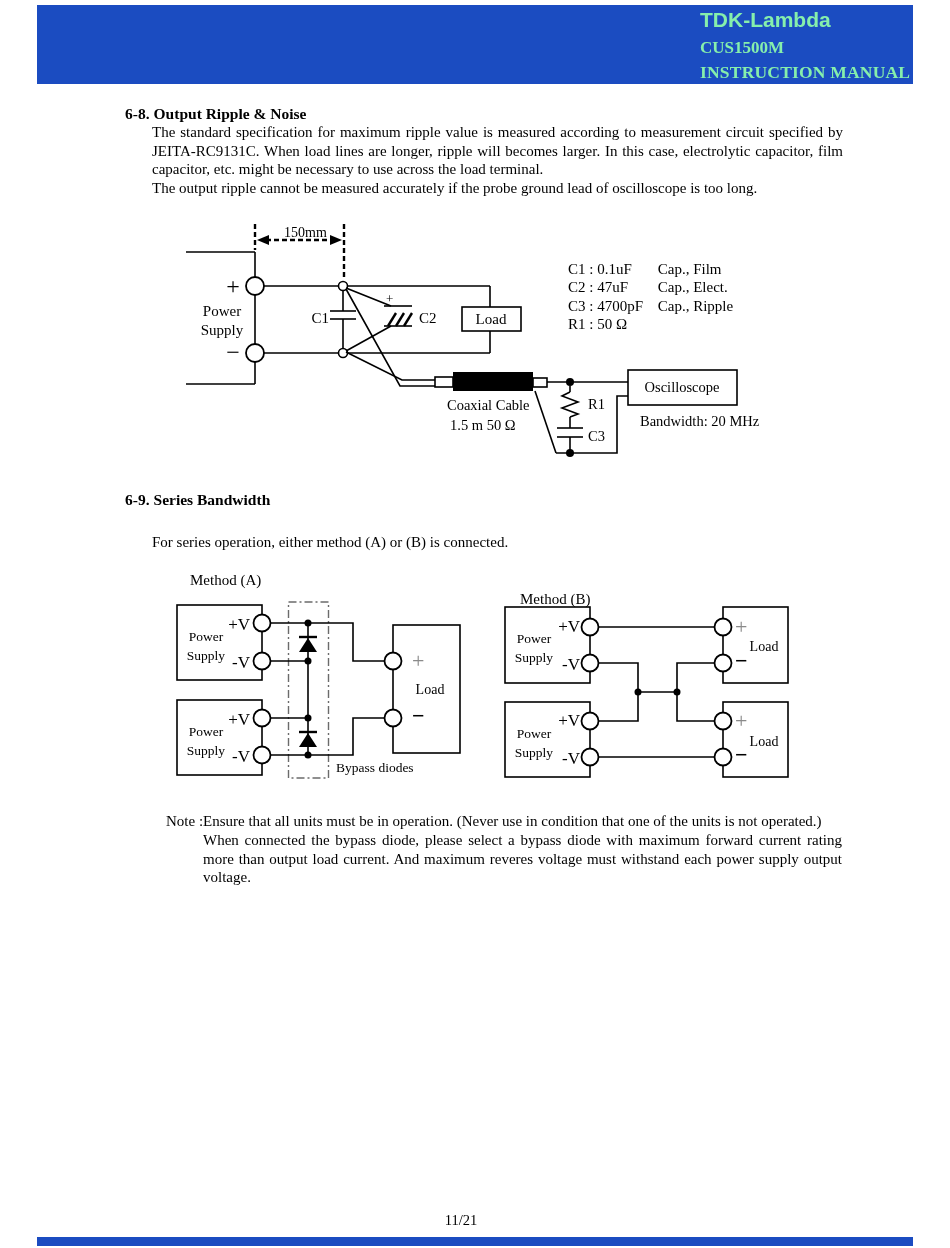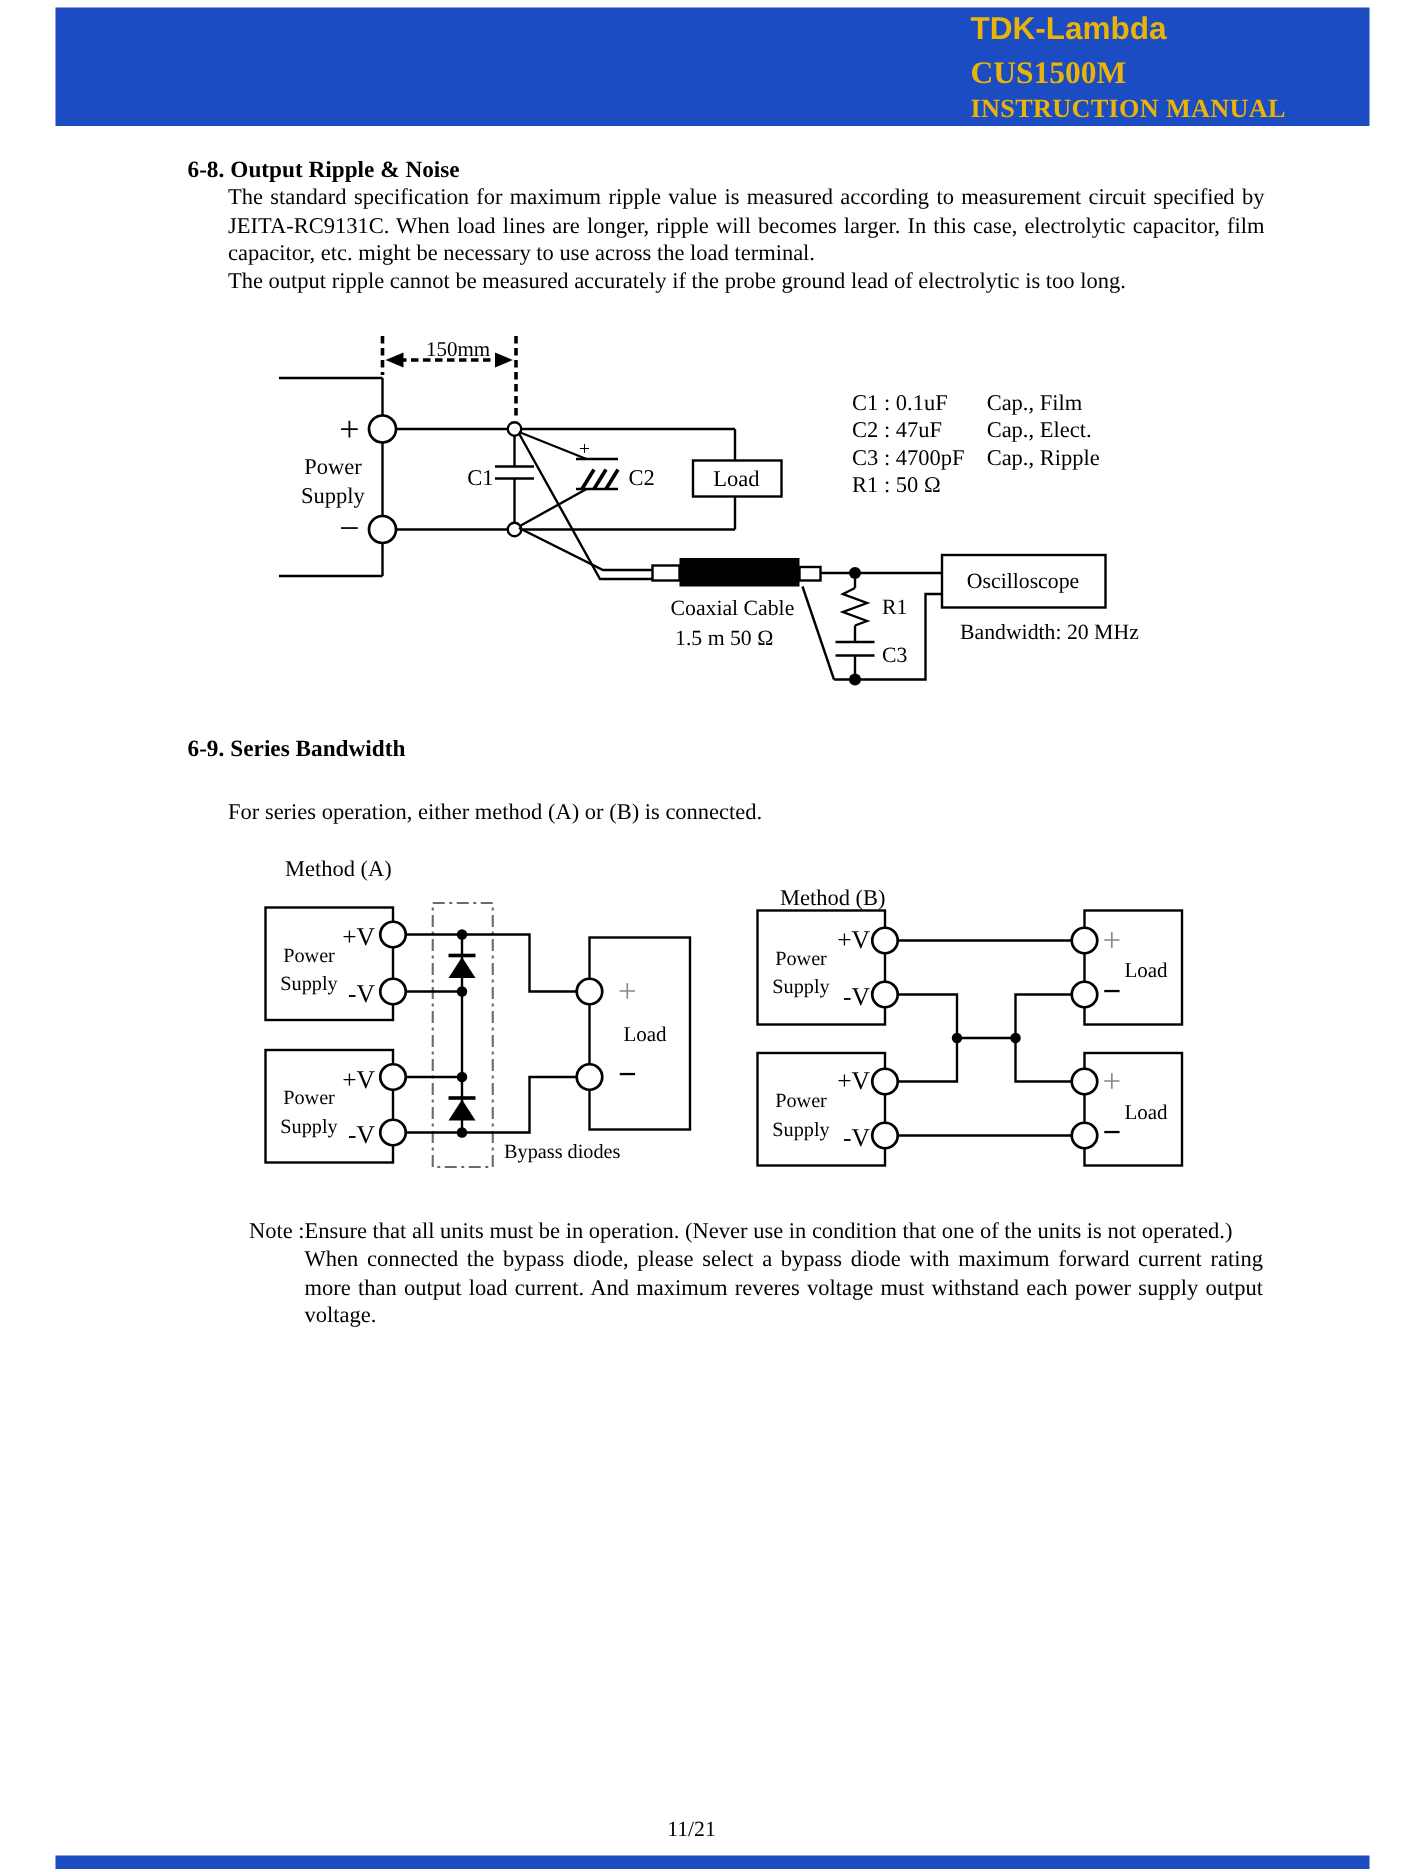--- a/index.html
+++ b/index.html
@@ -11,7 +11,7 @@
   .abs{position:absolute;}
   
   .header-bar{left:37px;top:5px;width:876px;height:79px;background:#1b4cc1;}
-  .header-text{position:absolute;left:610px;top:2px;color:#eab308;}
+  .header-text{position:absolute;left:663px;top:2px;color:#86efac;}
   .brand{font-family:"Liberation Sans",sans-serif;font-weight:bold;font-size:21px;line-height:25px;}
   .model{font-family:"Liberation Serif",serif;font-weight:bold;font-size:21px;line-height:20px;margin-top:6px;}
   .doc-title{font-family:"Liberation Serif",serif;font-weight:bold;font-size:17.5px;line-height:21px;margin-top:4px;letter-spacing:.2px;}

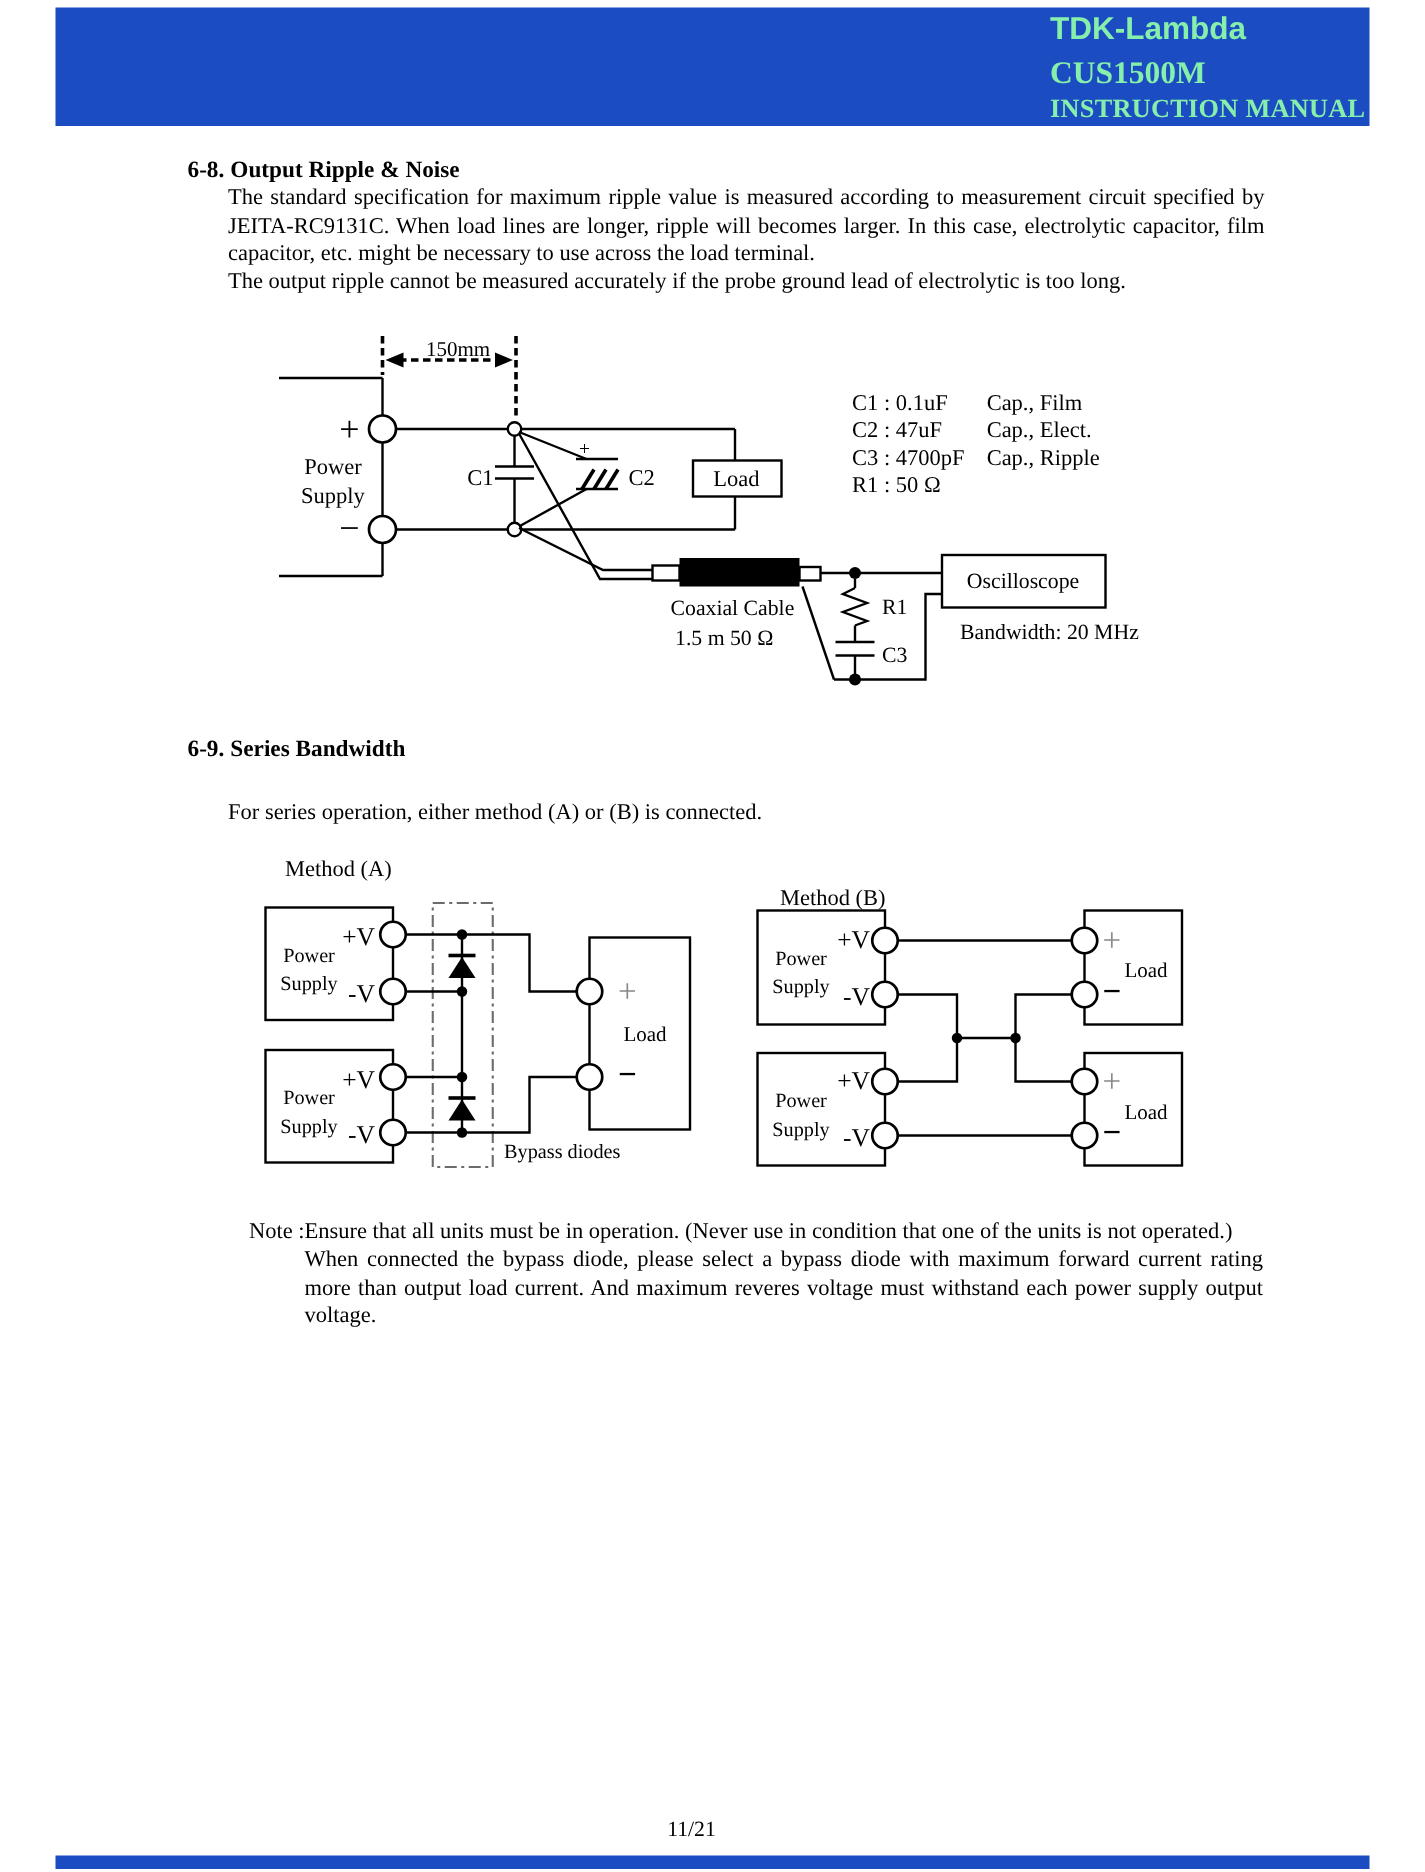--- a/index.html
+++ b/index.html
@@ -13,7 +13,7 @@
   .header-bar{left:37px;top:5px;width:876px;height:79px;background:#1b4cc1;}
   .header-text{position:absolute;left:663px;top:2px;color:#86efac;}
   .brand{font-family:"Liberation Sans",sans-serif;font-weight:bold;font-size:21px;line-height:25px;}
-  .model{font-family:"Liberation Serif",serif;font-weight:bold;font-size:21px;line-height:20px;margin-top:6px;}
+  .model{font-family:"Liberation Serif",serif;font-weight:bold;font-size:17px;line-height:20px;margin-top:6px;}
   .doc-title{font-family:"Liberation Serif",serif;font-weight:bold;font-size:17.5px;line-height:21px;margin-top:4px;letter-spacing:.2px;}
   
   .sec-head{display:flex;gap:4px;font-weight:bold;font-size:15.5px;line-height:18px;}

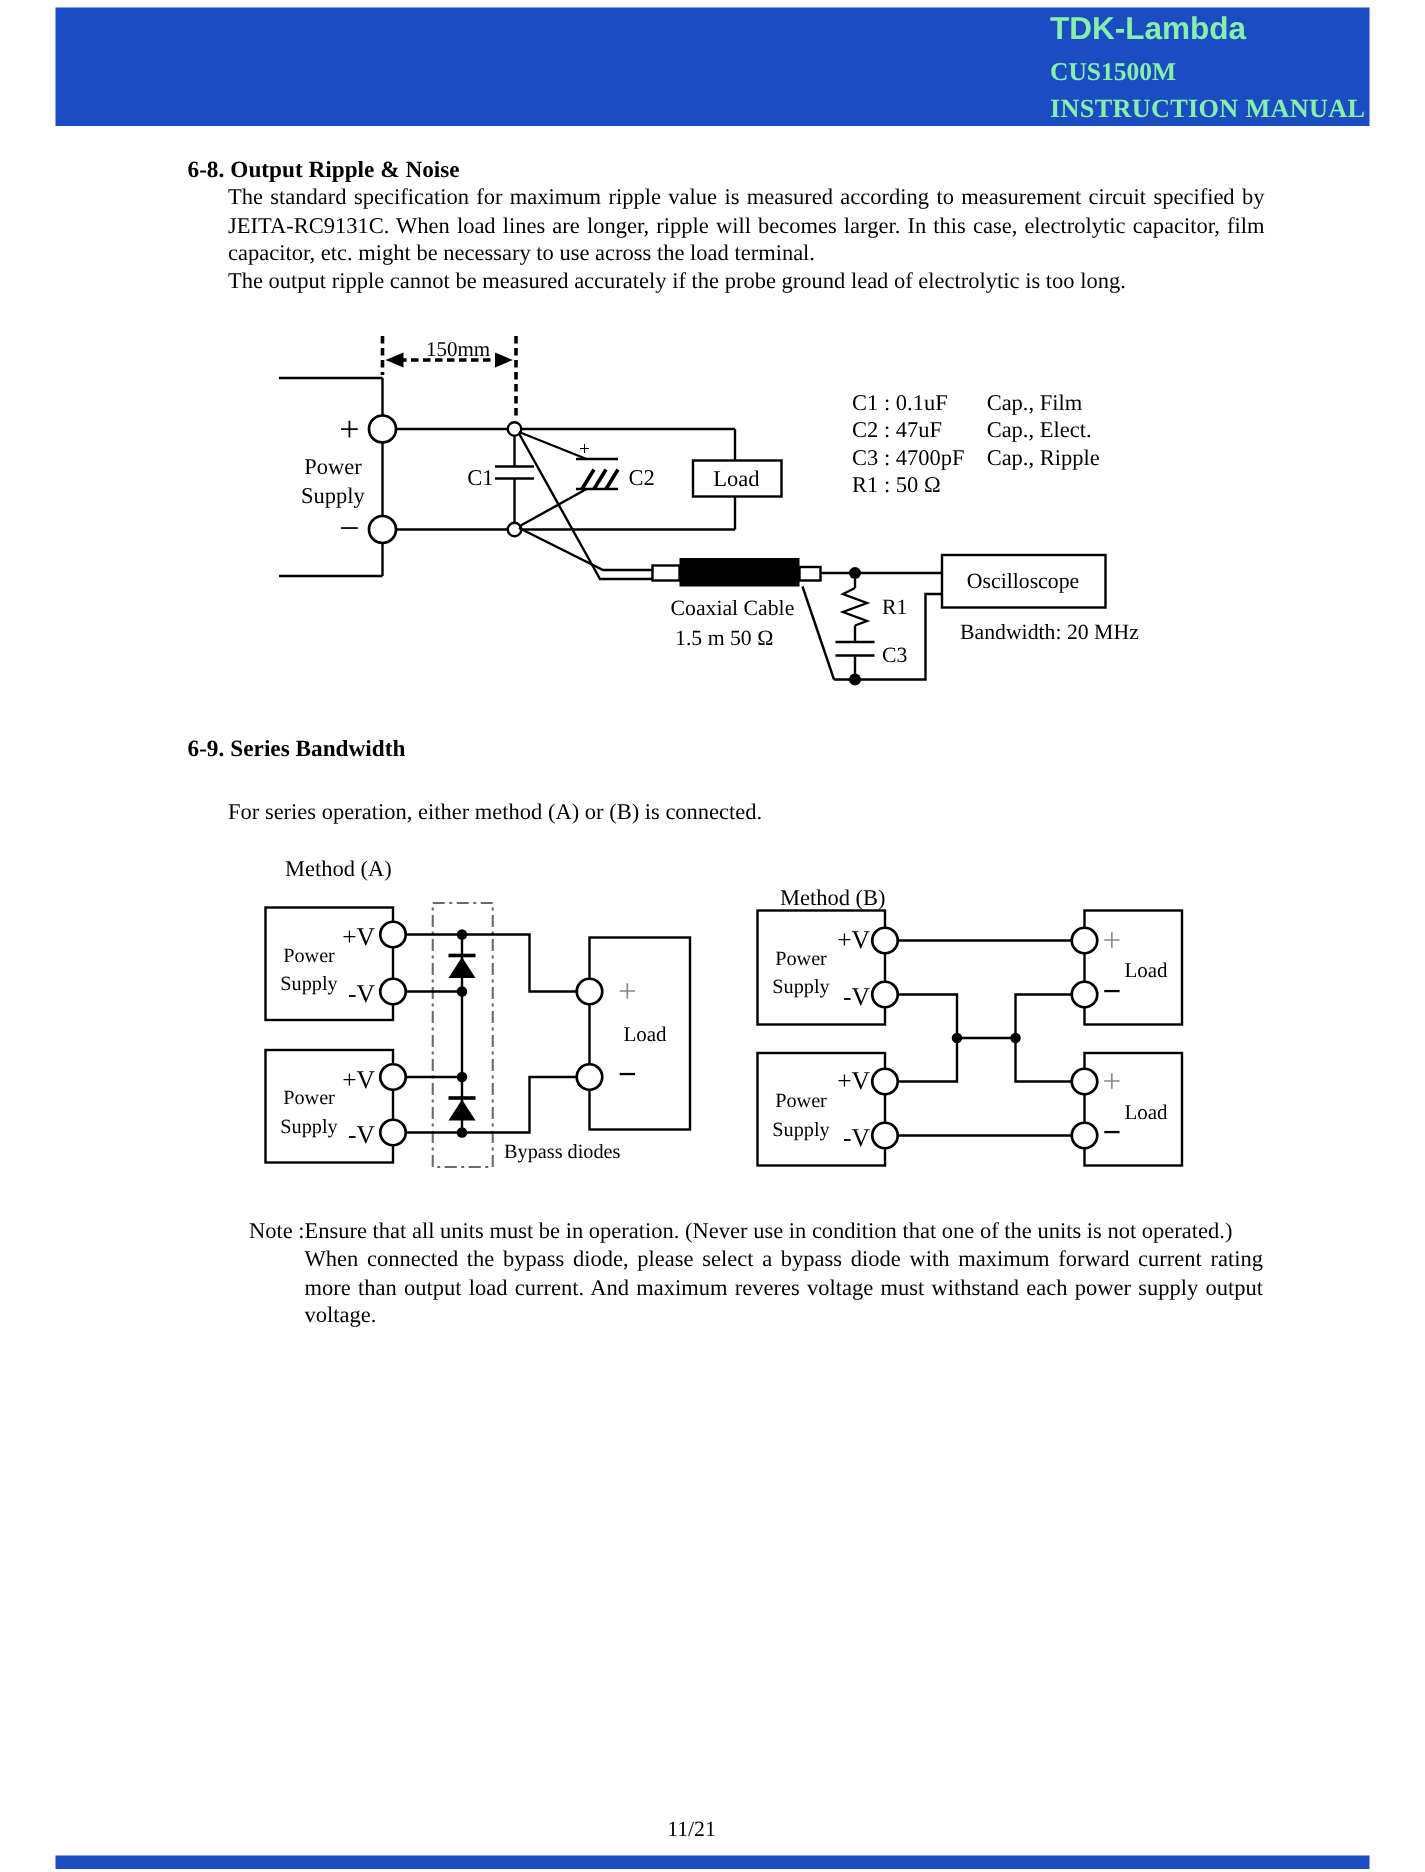--- a/index.html
+++ b/index.html
@@ -246,7 +246,7 @@
     <span>Output Ripple &amp; Noise</span>
   </div>
   <div class="abs body-text just txtlayer" style="left:152px;top:123px;width:691px;">The standard specification for maximum ripple value is measured according to measurement circuit specified by JEITA-RC9131C. When load lines are longer, ripple will becomes larger. In this case, electrolytic capacitor, film capacitor, etc. might be necessary to use across the load terminal.</div>
-  <div class="abs body-text txtlayer" style="left:152px;top:179px;width:720px;">The output ripple cannot be measured accurately if the probe ground lead of electrolytic is too long.</div>
+  <div class="abs body-text txtlayer" style="left:152px;top:179px;width:720px;">The output ripple cannot be measured accurately if the probe ground lead of oscilloscope is too long.</div>
 
   <div class="abs txtlayer" style="left:568px;top:260px;">
     <div class="comp-row">

